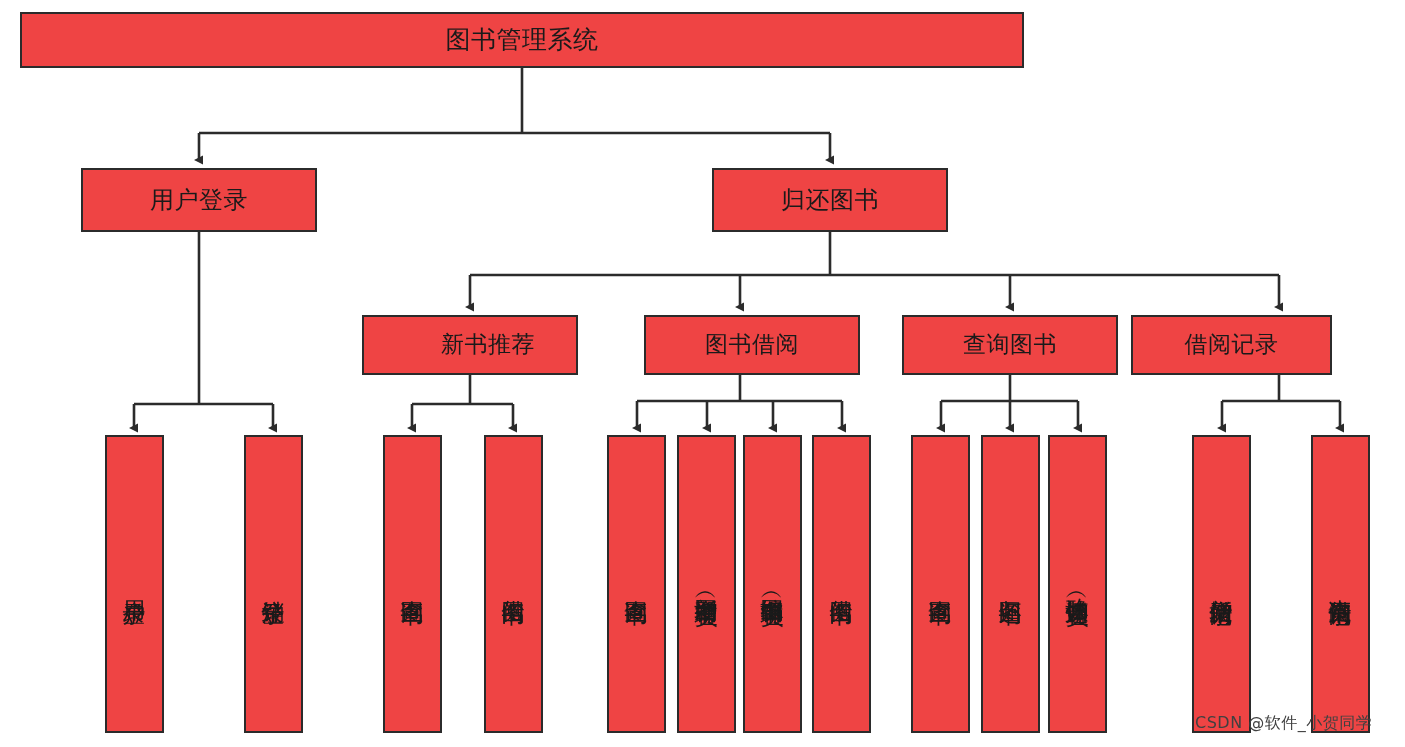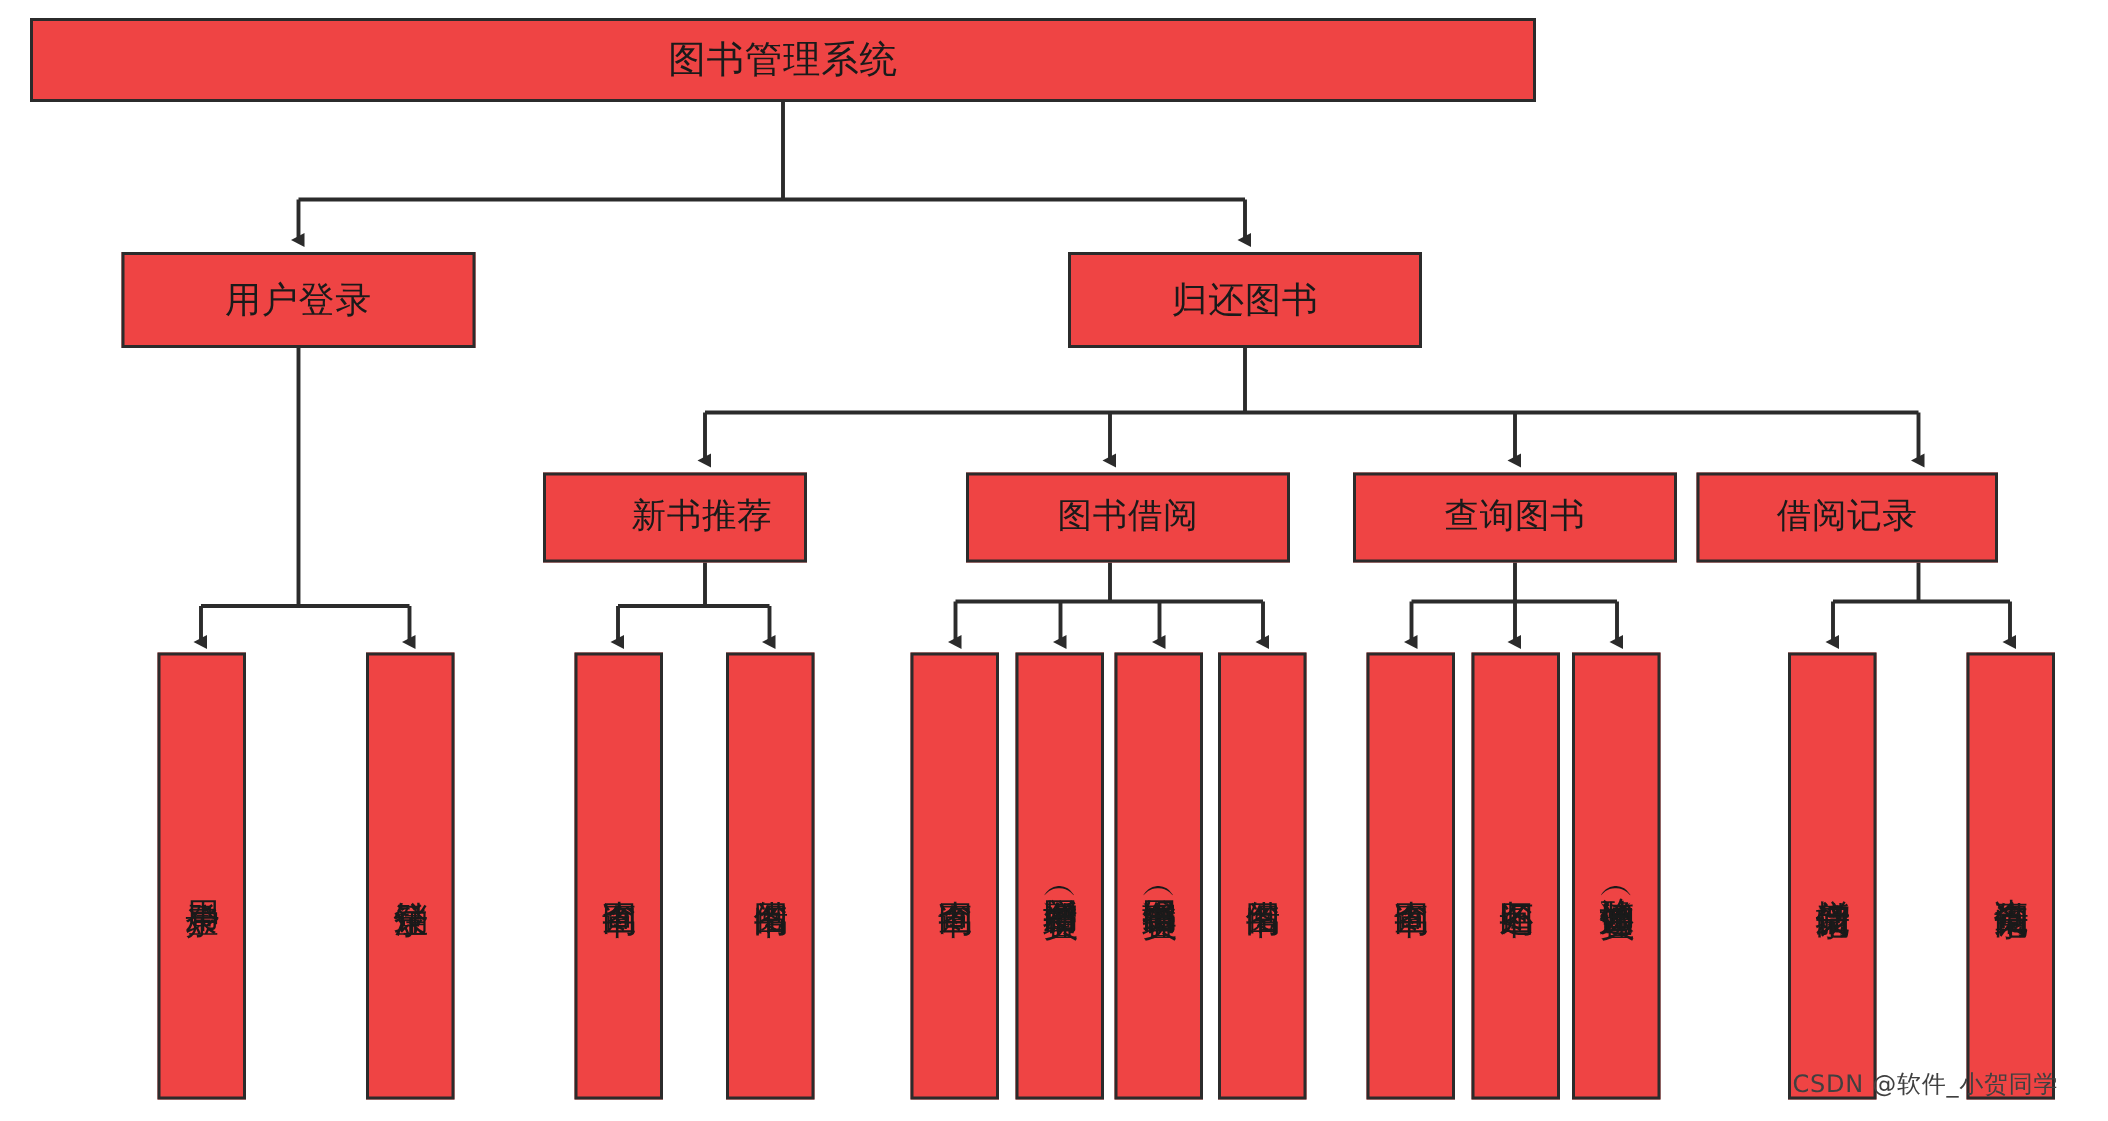--- a/index.html
+++ b/index.html
@@ -131,7 +131,7 @@
     <span class="label">归还图书</span>
   </div>
 
-  <div class="node node-l3" style="left:362px; top:315px; width:176px; height:60px;padding-left:36px;">
+  <div class="node node-l3" style="left:362px; top:315px; width:216px; height:60px;padding-left:36px;">
     <span class="label">新书推荐</span>
   </div>
   <div class="node node-l3" style="left:632px; top:315px; width:216px; height:60px;margin-left:12px;">

